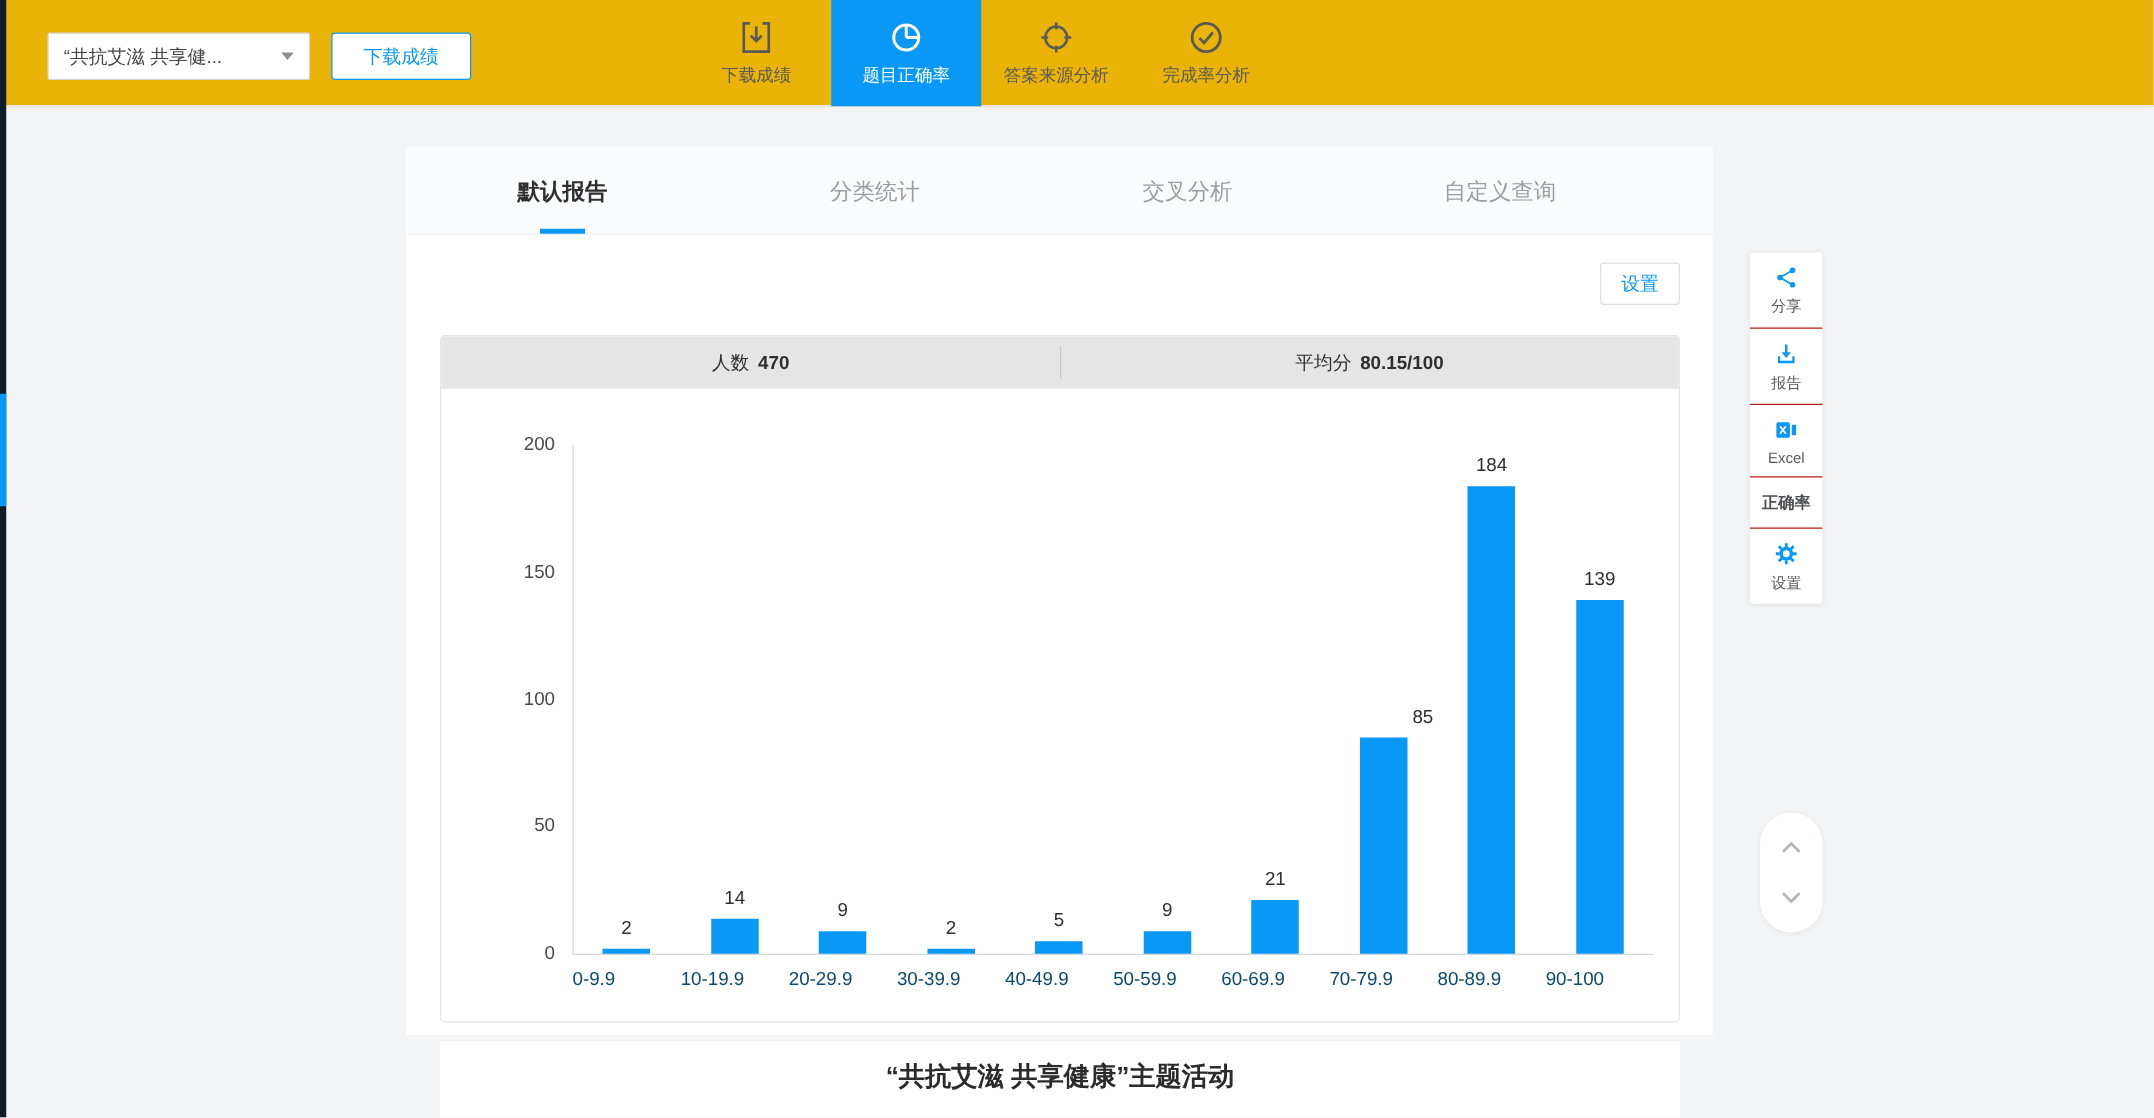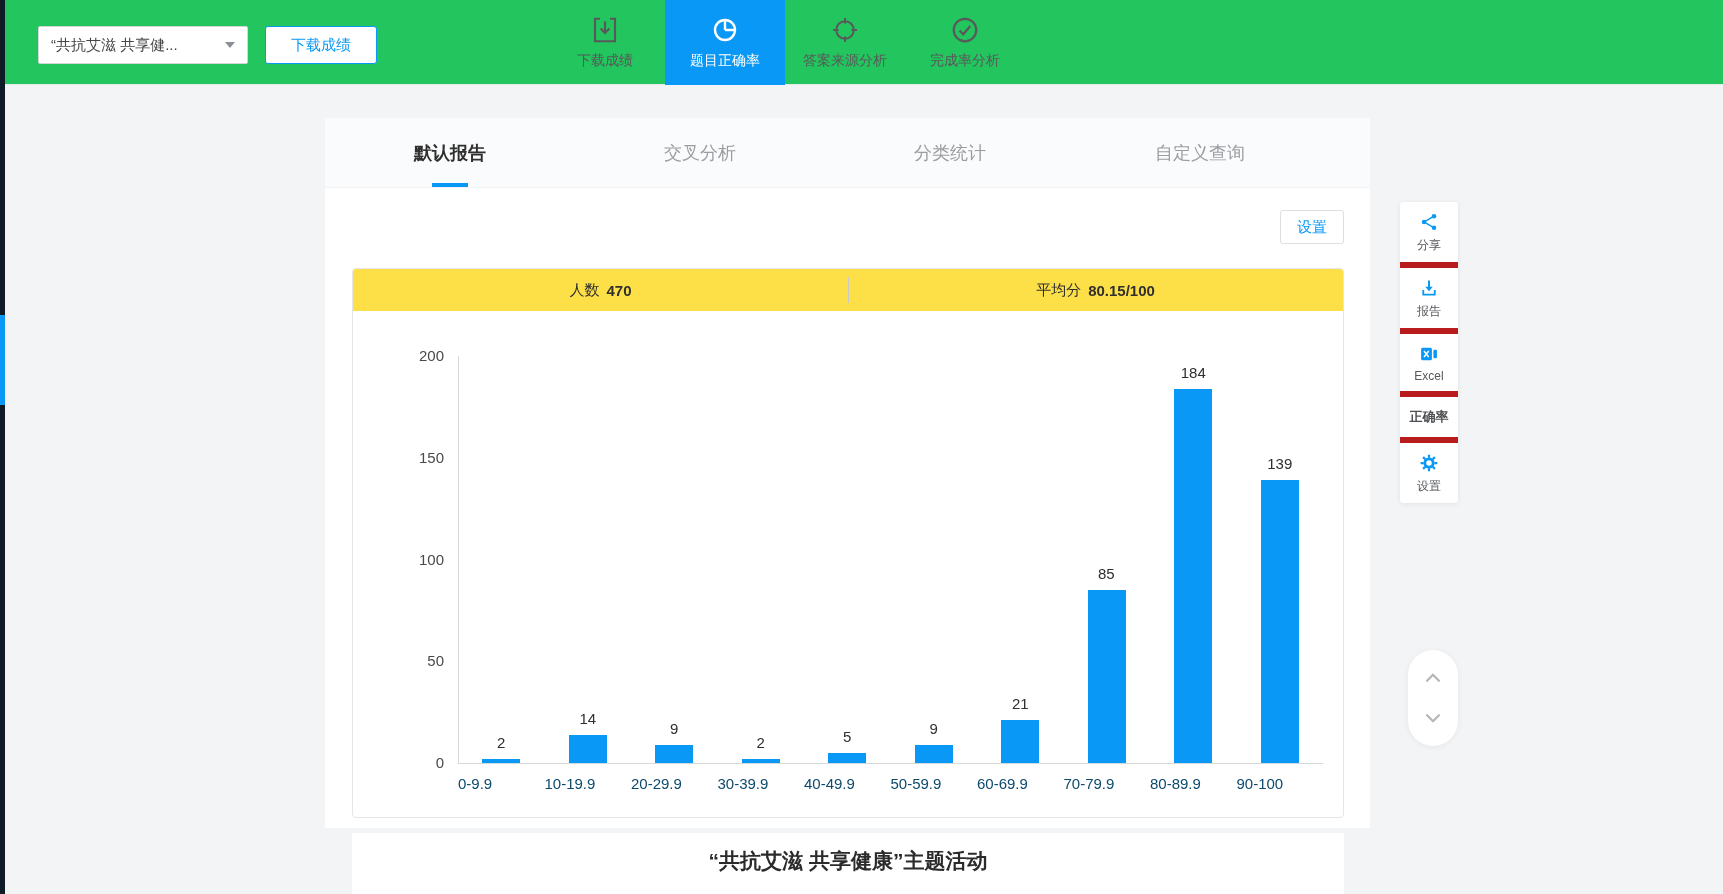--- a/index.html
+++ b/index.html
@@ -15,7 +15,7 @@
   .left-strip .indicator { position:absolute; left:0; top:315px; width:5px; height:90px; background:var(--accent); }
 
   
-  .topbar { position:absolute; left:0; top:0; width:1723px; height:85px; background:#22c55e; border-bottom:1px solid #e7e8ea; z-index:10; }
+  .topbar { position:absolute; left:0; top:0; width:1723px; height:85px; background:#eab308; border-bottom:1px solid #e7e8ea; z-index:10; }
   .survey-select { position:absolute; left:38px; top:26px; width:210px; height:38px;
     border:1px solid #d4d6d9; border-radius:2px; background:#fff;
     display:flex; align-items:center; justify-content:space-between;

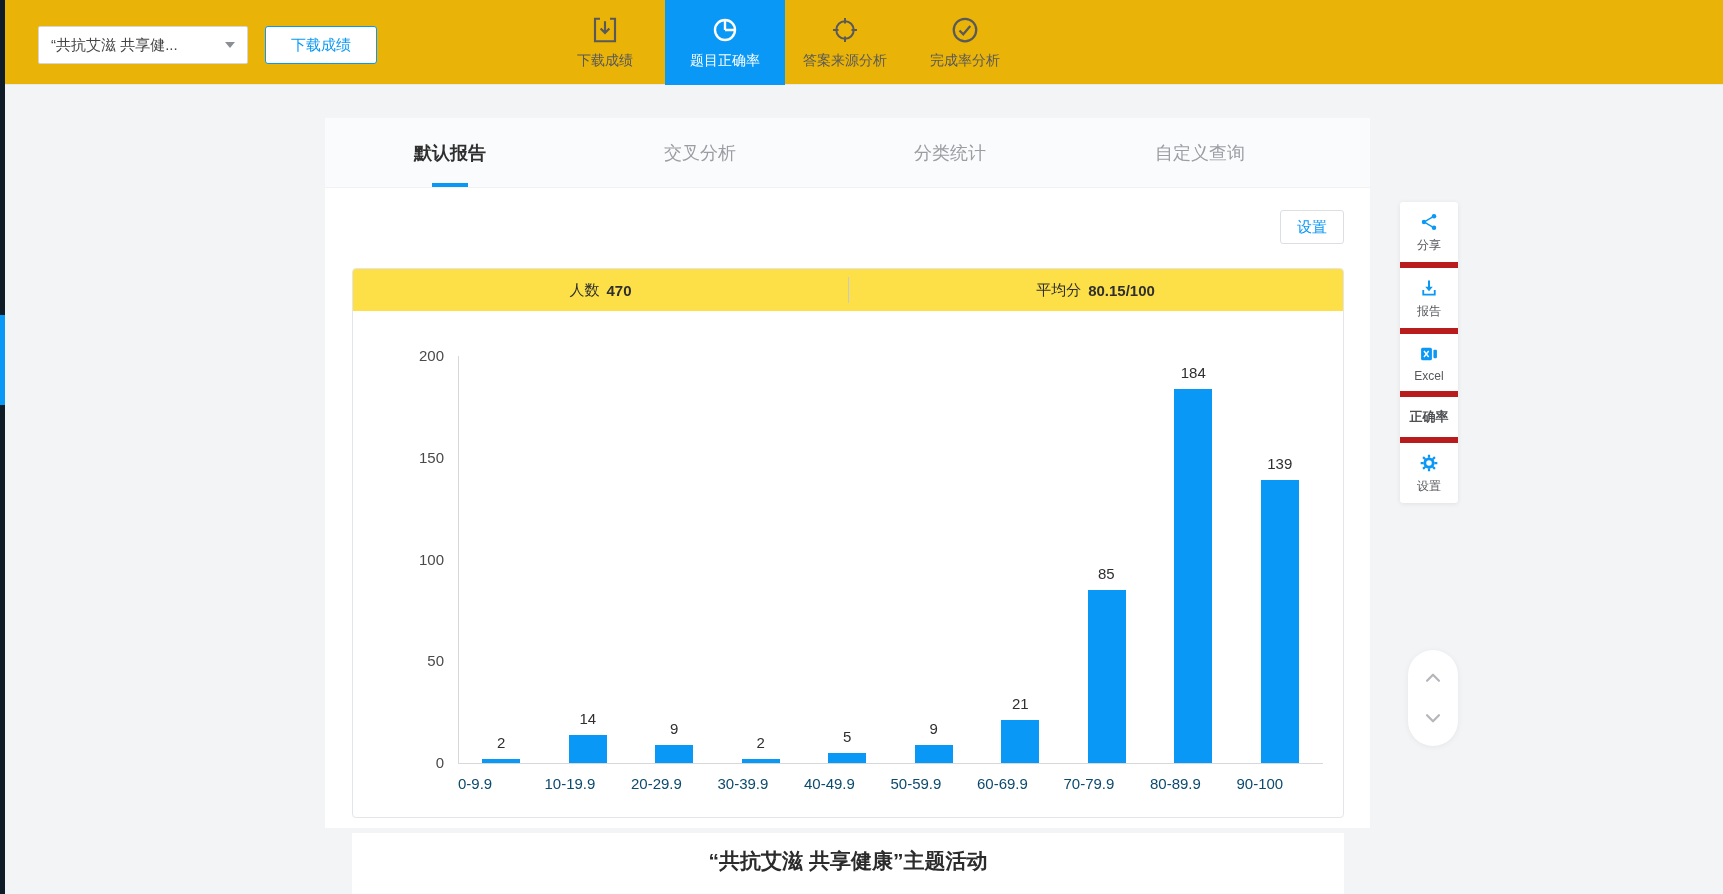--- a/index.html
+++ b/index.html
@@ -136,8 +136,8 @@
 <div class="card">
   <div class="tabs" id="tabs">
       <div class="tab active">默认报告</div>
+      <div class="tab">分类统计</div>
       <div class="tab">交叉分析</div>
-      <div class="tab">分类统计</div>
       <div class="tab">自定义查询</div>
     </div>
   <button class="settings-btn">设置</button>

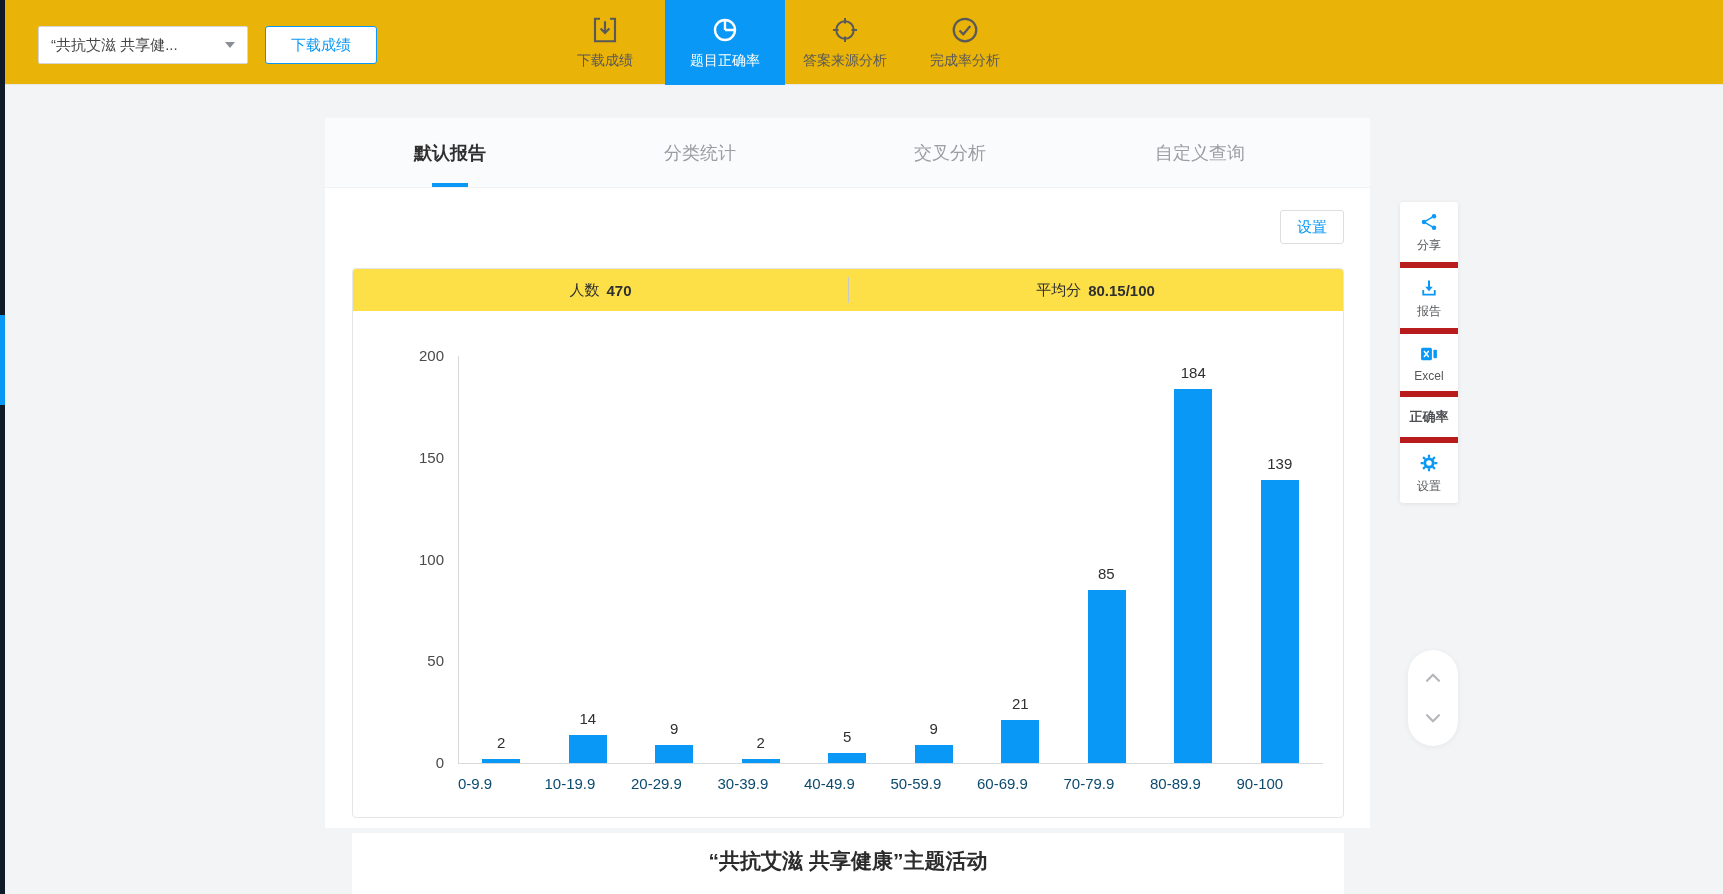--- a/index.html
+++ b/index.html
@@ -67,7 +67,7 @@
   .toolbar { position:absolute; left:1400px; top:202px; width:58px; background:#fff; border-radius:3px;
     box-shadow:0 1px 5px rgba(0,0,0,.08); display:flex; flex-direction:column; }
   .tool { display:flex; flex-direction:column; align-items:center; gap:5px; padding:10px 0 8px;
-    font-size:12px; color:#56585c; border-bottom:6px solid #b91c1c; cursor:pointer; }
+    font-size:12px; color:#56585c; border-bottom:1px solid #b91c1c; cursor:pointer; }
   .tool:last-child { border-bottom:none; }
   .tool .ticon { width:20px; height:20px; color:var(--accent); }
   .tool .ticon svg { width:20px; height:20px; }

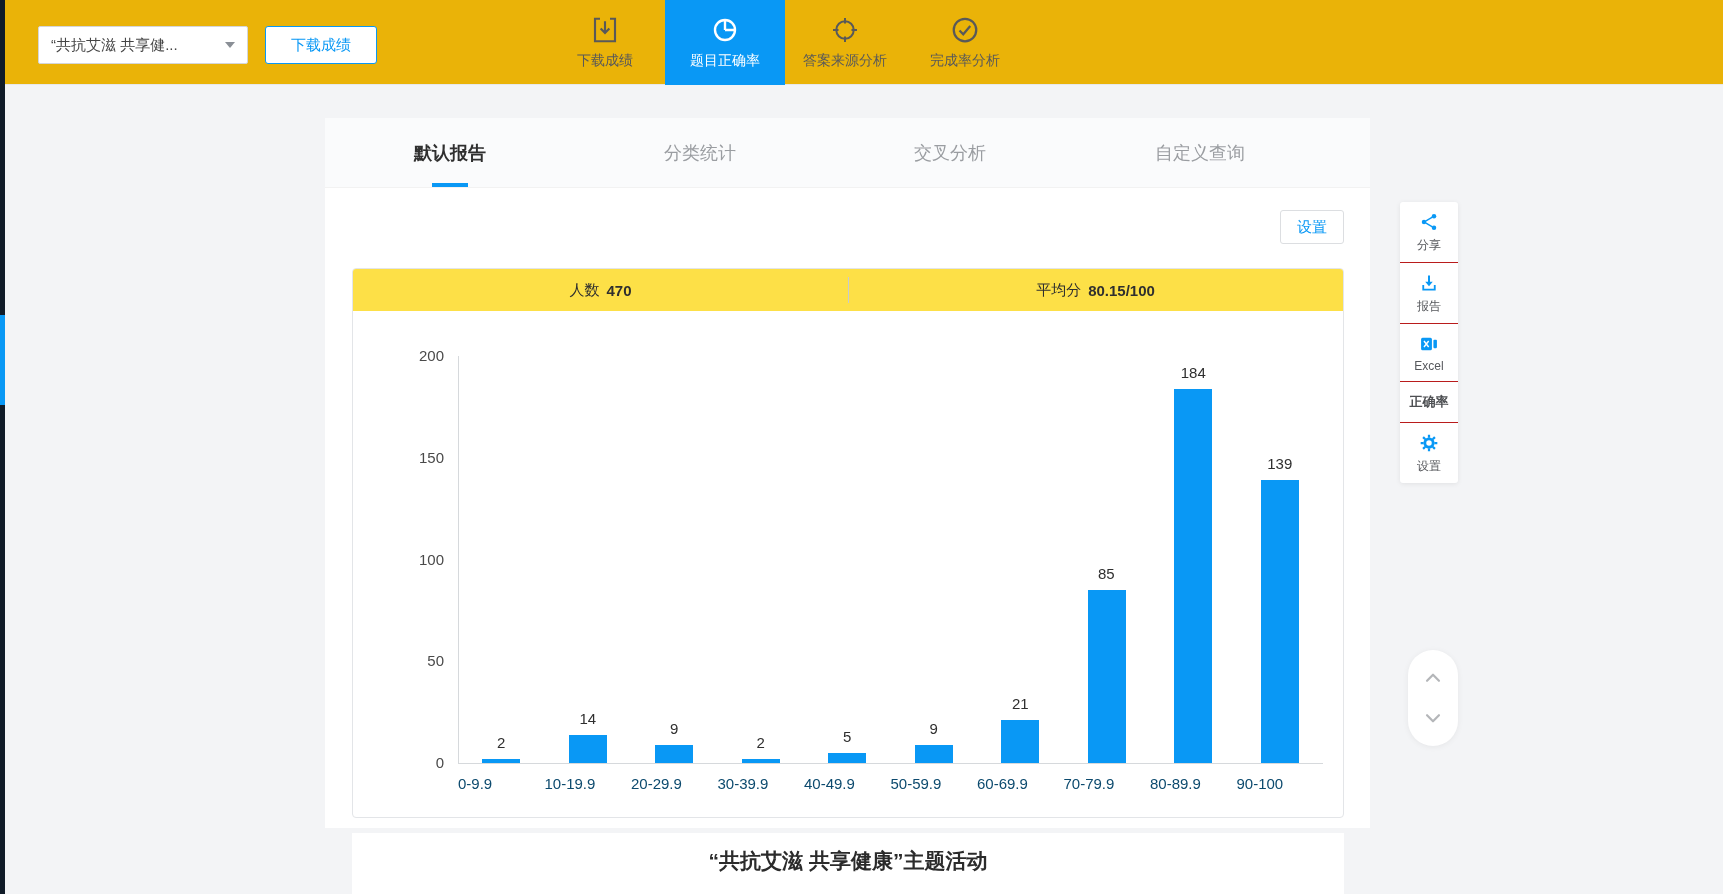--- a/index.html
+++ b/index.html
@@ -46,7 +46,7 @@
   
   .panel { position:absolute; left:27px; top:150px; width:992px; height:550px;
     border:1px solid #e3e5e8; border-radius:4px; background:#fff; overflow:hidden; }
-  .stats { position:relative; height:42px; background:#fde047; display:flex; }
+  .stats { position:relative; height:42px; background:#e5e5e5; display:flex; }
   .stats-half { flex:1; display:flex; align-items:center; justify-content:center; gap:7px; font-size:15px; color:#2f2f2f; }
   .stats-half b { font-weight:bold; }
   .stats-divider { position:absolute; left:50%; top:8px; width:1px; height:26px; background:#c6cacf; }

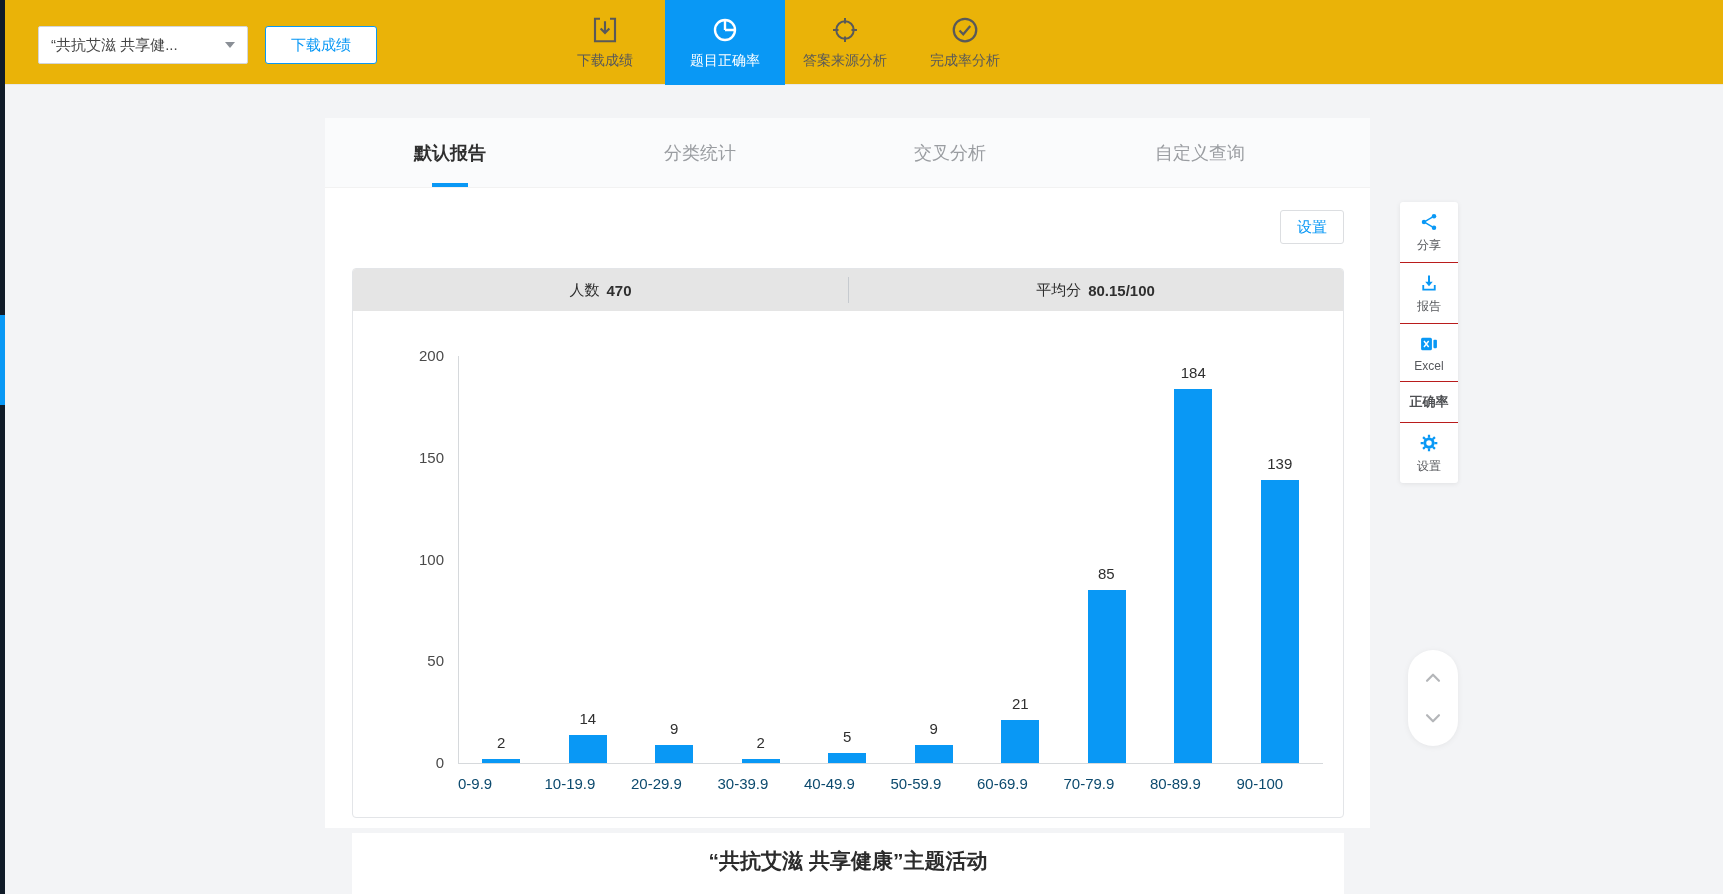--- a/index.html
+++ b/index.html
@@ -184,7 +184,7 @@
         <div class="bar-value" style="left: 624px; width: 86.5px; top: 384px;">21</div>
         <div class="xcat" style="left: 624px; width: 86.5px;">60-69.9</div>
         <div class="bar" style="left: 734.75px; width: 38px; top: 279px; height: 173px;"></div>
-        <div class="bar-value" style="left: 710px; width: 86.5px; top: 254px;">85</div>
+        <div class="bar-value" style="left: 742px; width: 86.5px; top: 254px;">85</div>
         <div class="xcat" style="left: 710.5px; width: 86.5px;">70-79.9</div>
         <div class="bar" style="left: 821.25px; width: 38px; top: 78px; height: 374px;"></div>
         <div class="bar-value" style="left: 797px; width: 86.5px; top: 53px;">184</div>

